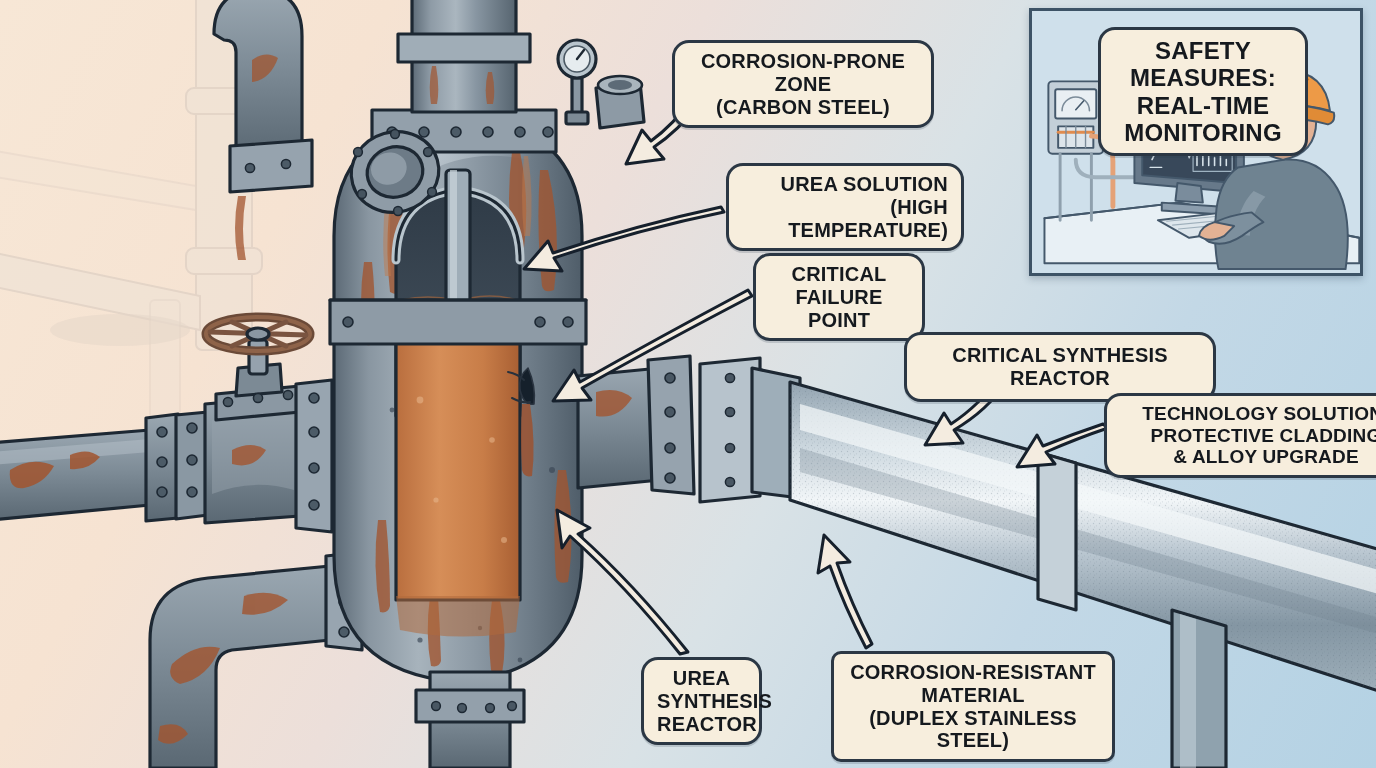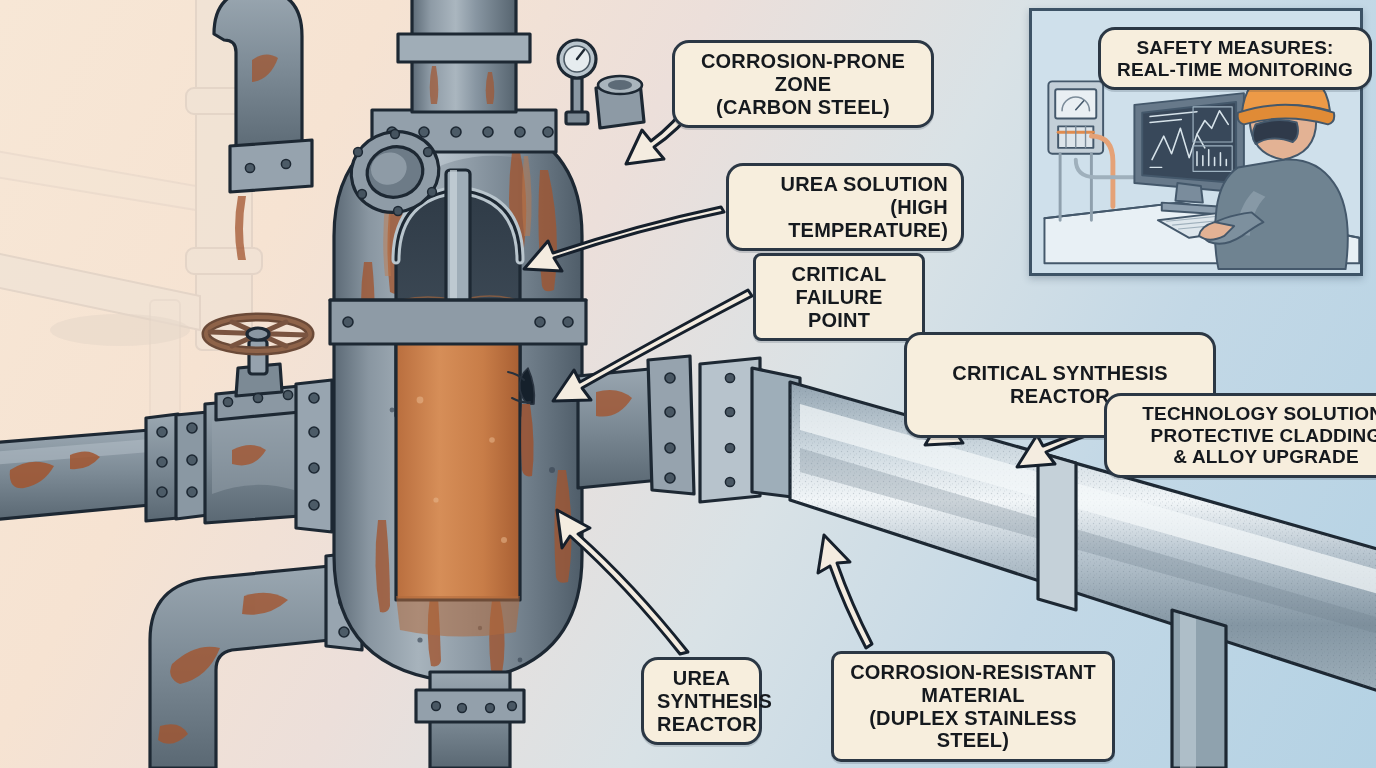--- a/index.html
+++ b/index.html
@@ -35,7 +35,7 @@
   .c-tech     {left:1104px;top:393px;width:324px;font-size:19px;}
   .c-urea-rx  {left:641px;top:657px;width:121px;font-size:20px;}
   .c-corr-res {left:831px;top:651px;width:284px;font-size:20px;border-radius:10px;}
-  .c-safety   {left:1098px;top:27px;width:274px;font-size:19px;}
+  .c-safety   {left:1098px;top:27px;width:210px;font-size:24px;}
 
   
   #inset{

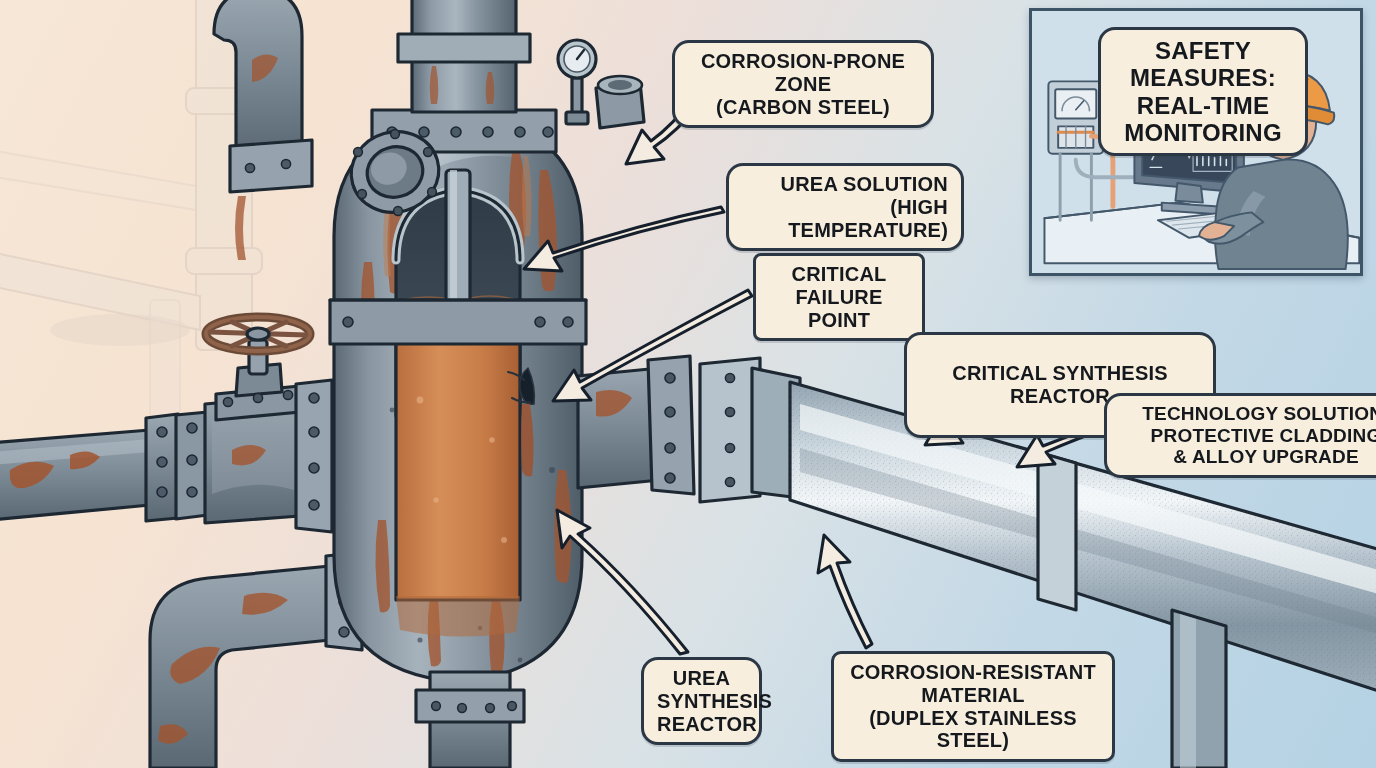--- a/index.html
+++ b/index.html
@@ -30,7 +30,7 @@
   }
   .c-corrosion{left:672px;top:40px;width:262px;font-size:20px;}
   .c-urea-sol {left:726px;top:163px;width:238px;font-size:20px;text-align:right;}
-  .c-failure  {left:753px;top:253px;width:172px;font-size:20px;border-radius:8px;}
+  .c-failure  {left:753px;top:253px;width:172px;font-size:20px;}
   .c-critical {left:904px;top:332px;width:312px;font-size:20px;padding:27px 12px;}
   .c-tech     {left:1104px;top:393px;width:324px;font-size:19px;}
   .c-urea-rx  {left:641px;top:657px;width:121px;font-size:20px;}

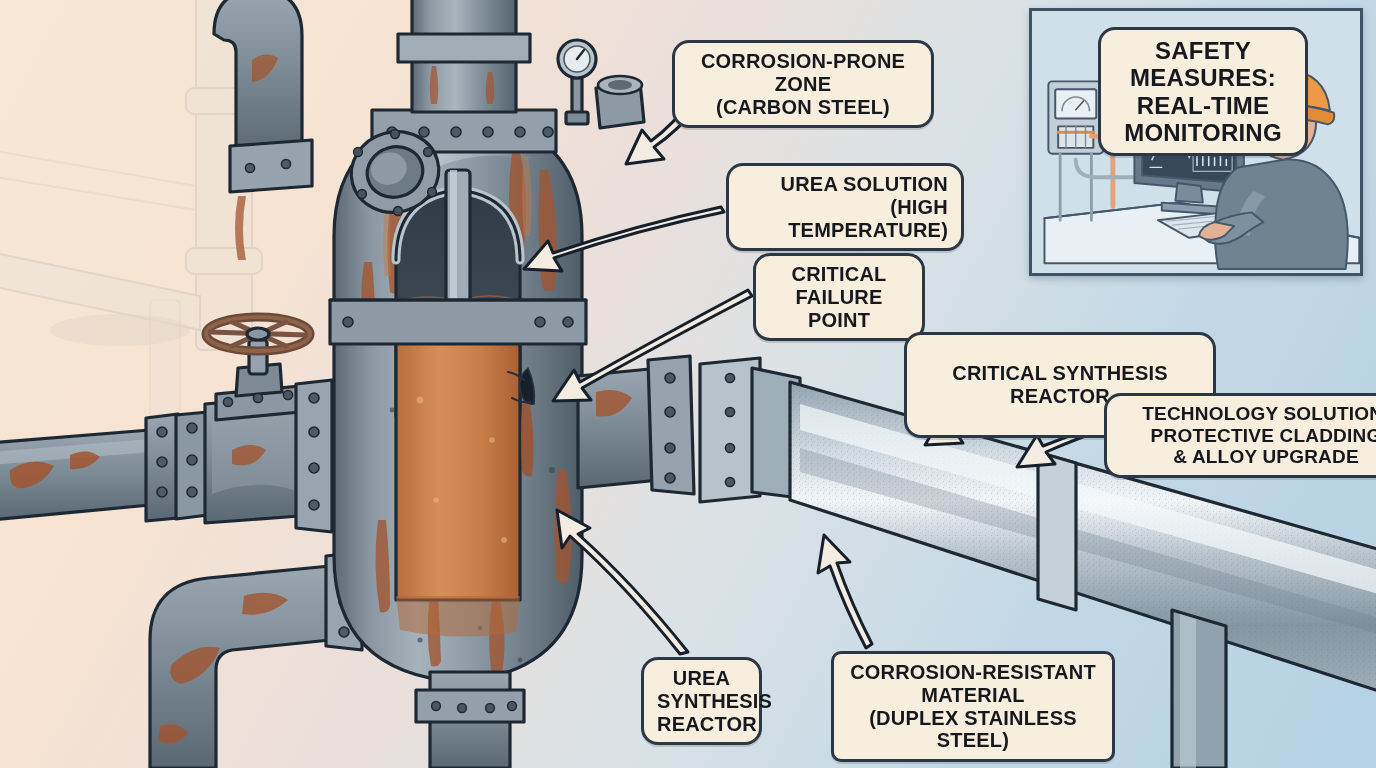--- a/index.html
+++ b/index.html
@@ -31,7 +31,7 @@
   .c-corrosion{left:672px;top:40px;width:262px;font-size:20px;}
   .c-urea-sol {left:726px;top:163px;width:238px;font-size:20px;text-align:right;}
   .c-failure  {left:753px;top:253px;width:172px;font-size:20px;}
-  .c-critical {left:904px;top:332px;width:312px;font-size:20px;padding:27px 12px;}
+  .c-critical {left:904px;top:332px;width:312px;font-size:20px;padding:9px 12px;}
   .c-tech     {left:1104px;top:393px;width:324px;font-size:19px;}
   .c-urea-rx  {left:641px;top:657px;width:121px;font-size:20px;}
   .c-corr-res {left:831px;top:651px;width:284px;font-size:20px;border-radius:10px;}

